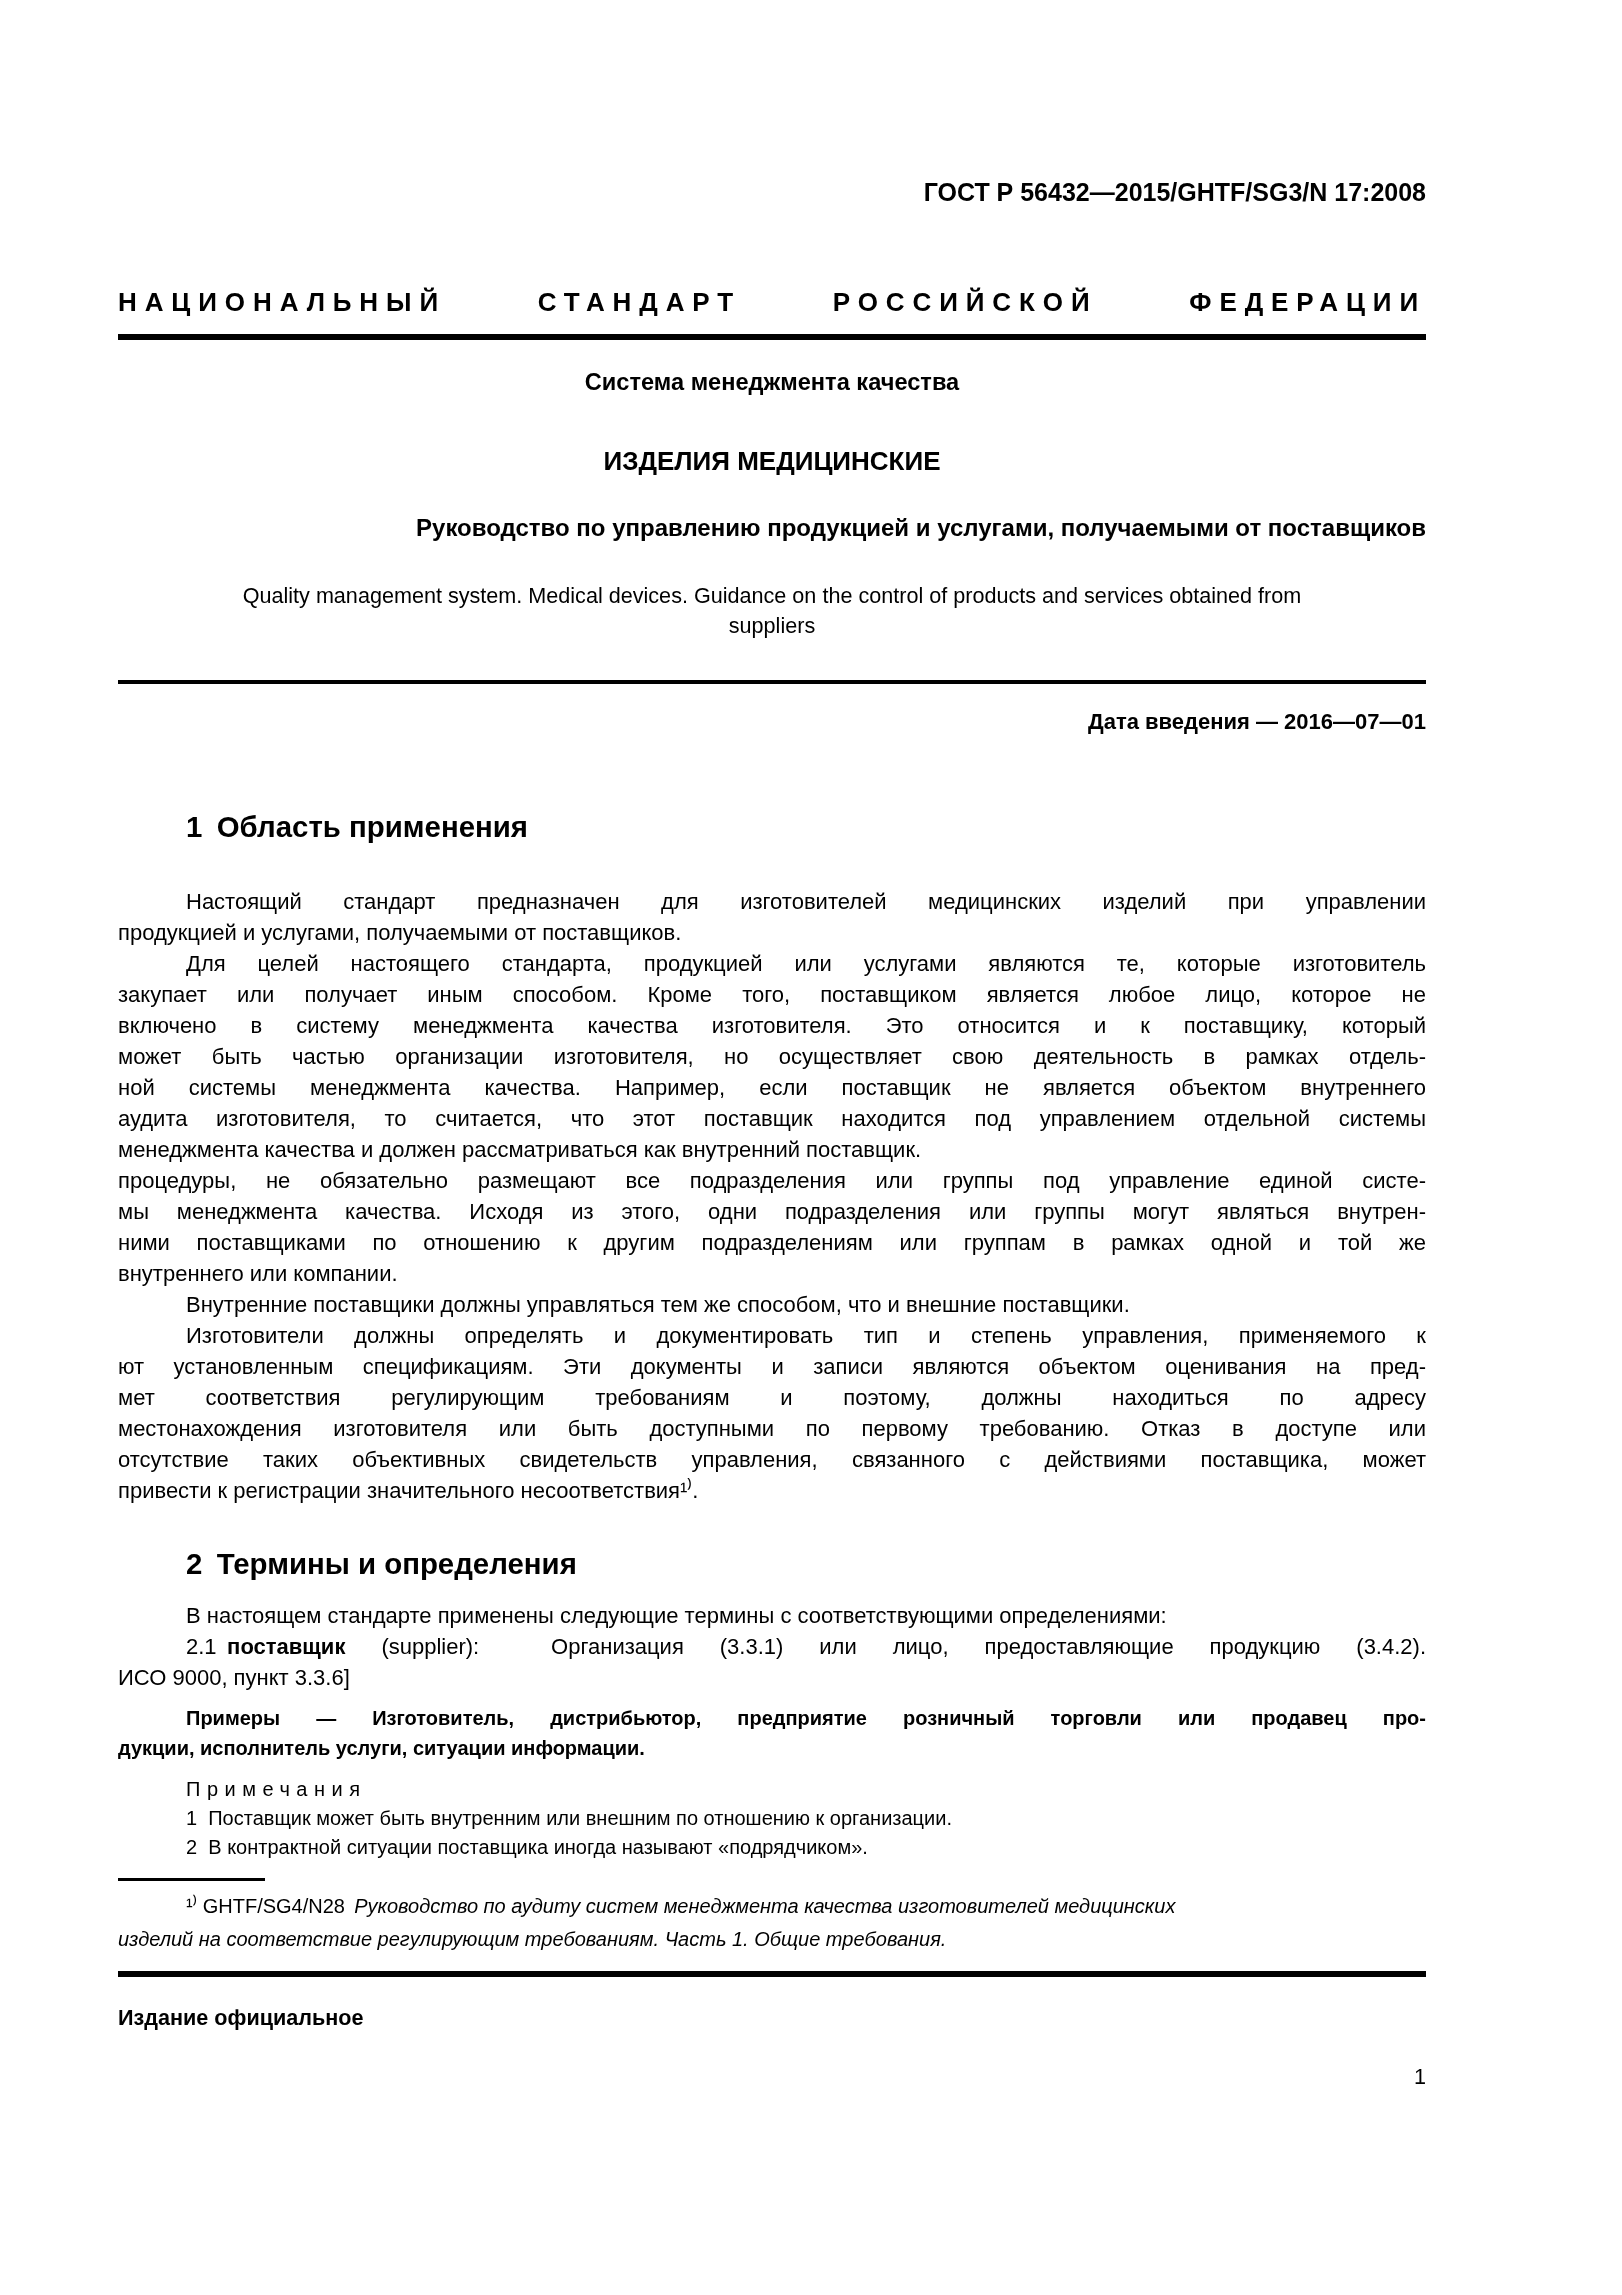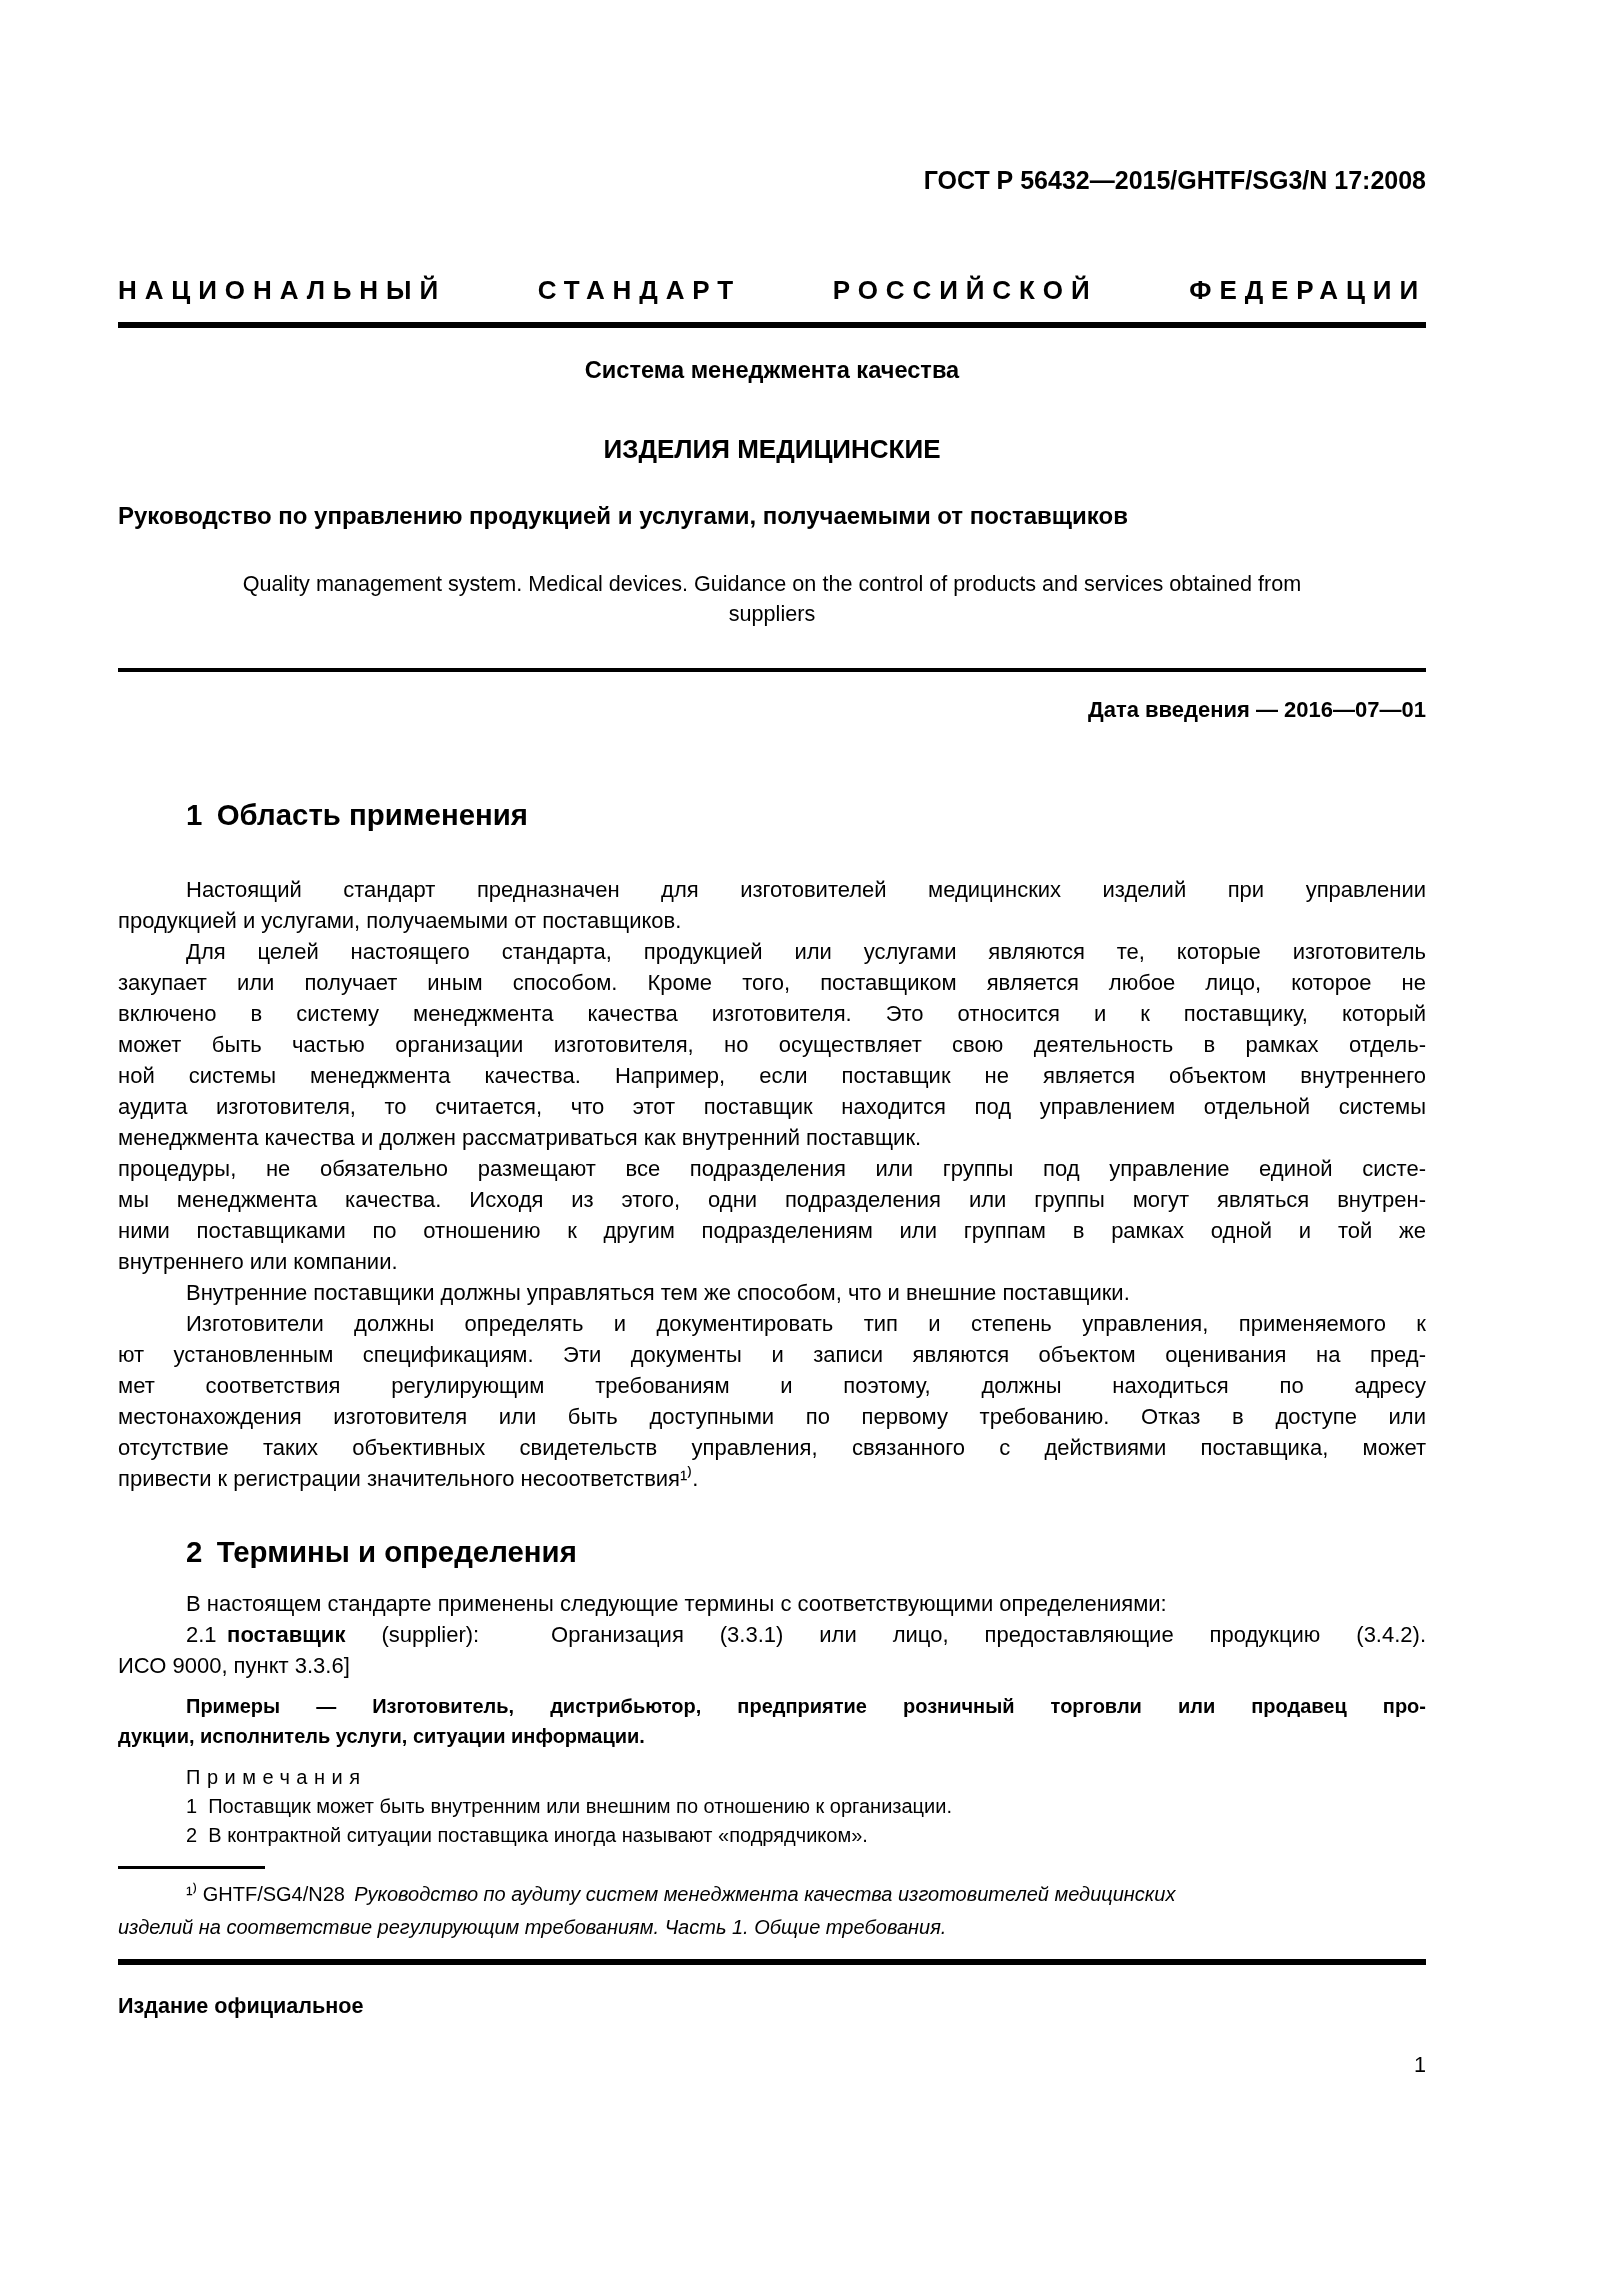--- a/index.html
+++ b/index.html
@@ -8,7 +8,7 @@
     width:1596px; height:2295px;
     background:#ffffff; color:#000000;
     font-family:"Liberation Sans", sans-serif;
-    padding:4px 170px 0 118px;
+    padding:16px 170px 0 118px;
     overflow:hidden;
     position:relative;
   }

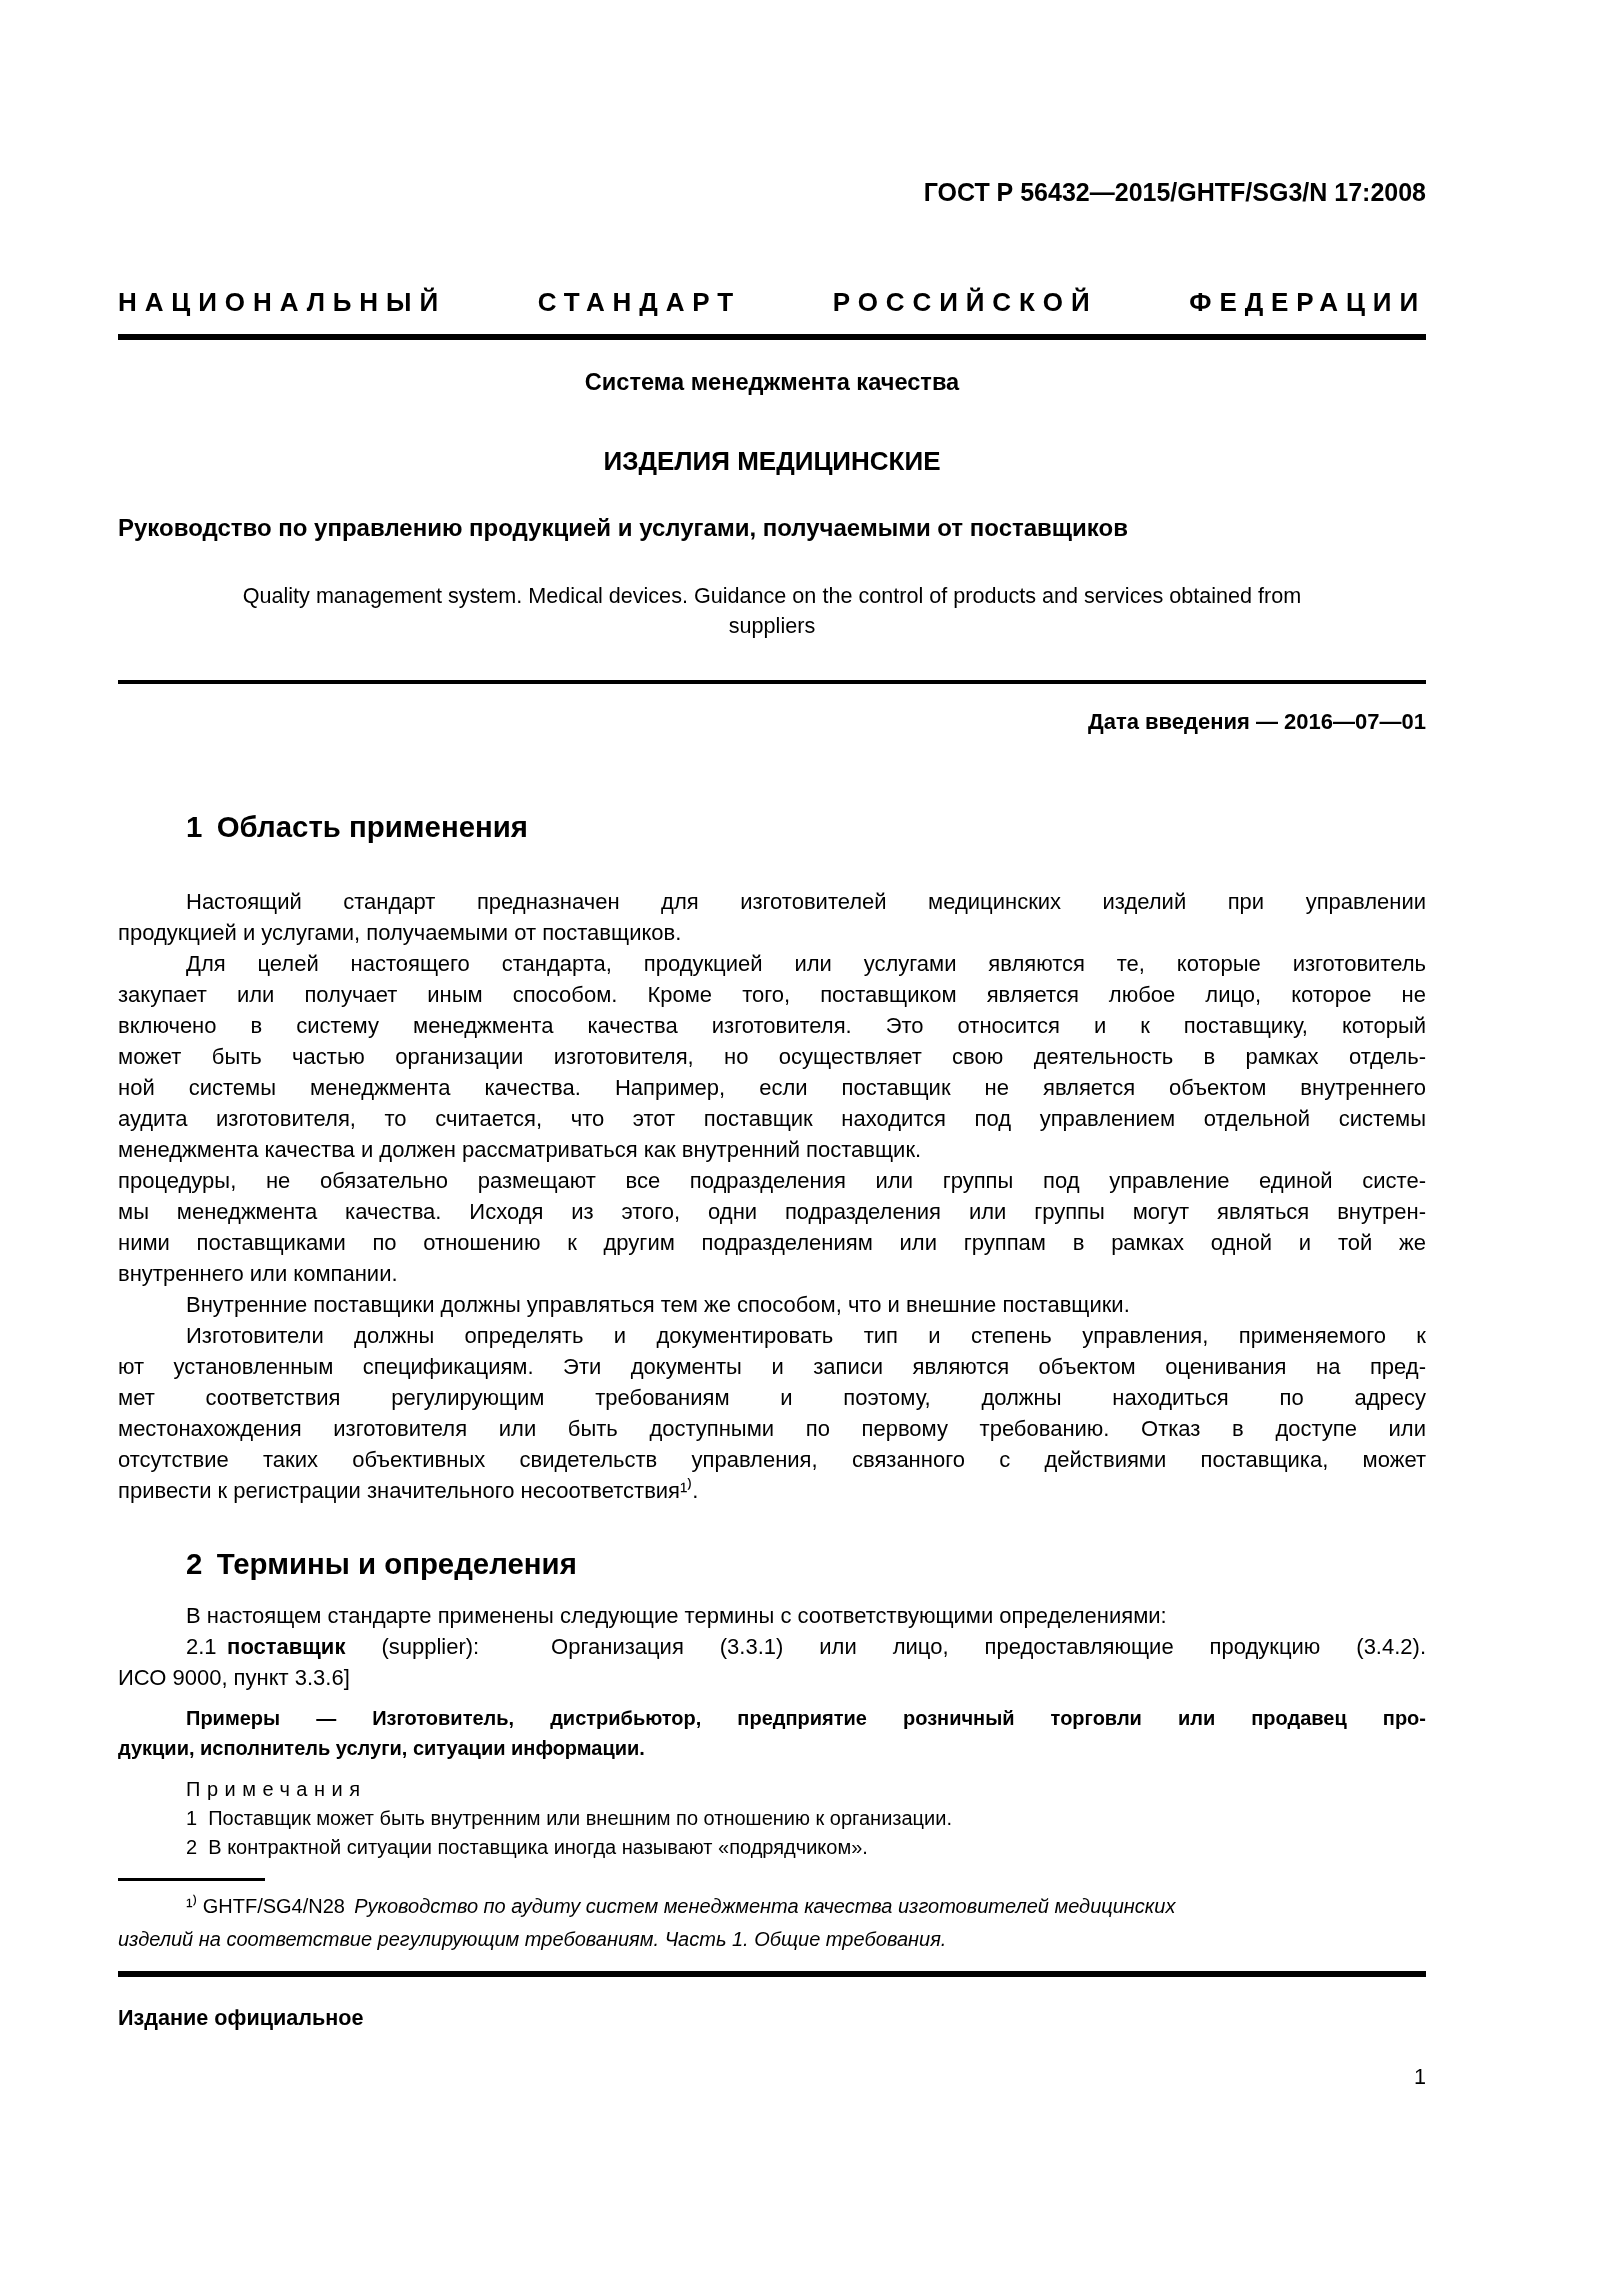--- a/index.html
+++ b/index.html
@@ -23,7 +23,7 @@
   .rule.bottom { margin-top:15.7px; }
   .t-subject { margin-top:29px; text-align:center; font-weight:bold; font-size:23.6px; line-height:27.5px; }
   .t-main { margin-top:50px; text-align:center; font-weight:bold; font-size:26px; line-height:30px; }
-  .t-sub { margin-top:37px; text-align:left; font-weight:bold; font-size:24px; line-height:29px; }
+  .t-sub { margin-top:37px; text-align:right; font-weight:bold; font-size:24px; line-height:29px; }
   .t-en { margin-top:39px; font-size:21.6px; line-height:30px; }
   .center-lines .line { text-align:center; text-align-last:center; }
   .date { margin-top:25px; text-align:right; font-weight:bold; font-size:22px; line-height:26px; }

